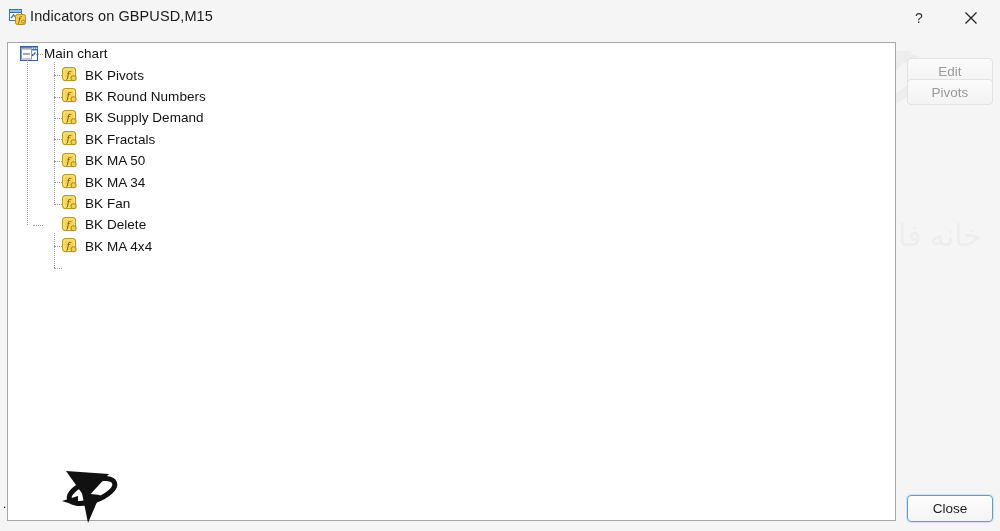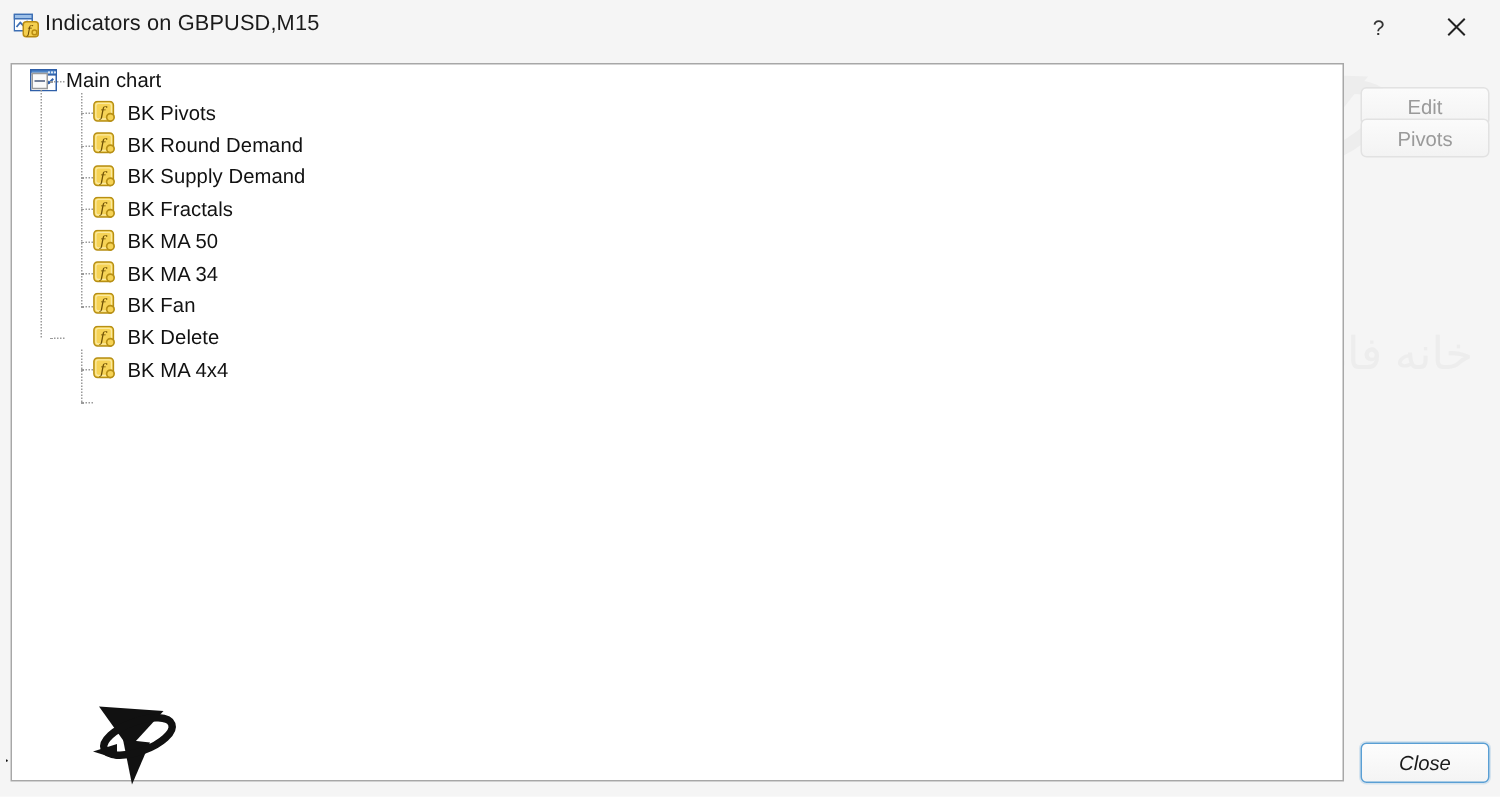--- a/index.html
+++ b/index.html
@@ -310,7 +310,7 @@
               <circle cx="11.6" cy="11.2" r="2.5" fill="#f6d356" stroke="#b78f14" stroke-width="1.1"></circle>
             </svg>
           </span>
-          <span class="node-label">BK Round Demand</span>
+          <span class="node-label">BK Round Numbers</span>
         </div>
         <div class="tree-row child">
           <span class="icon-func">

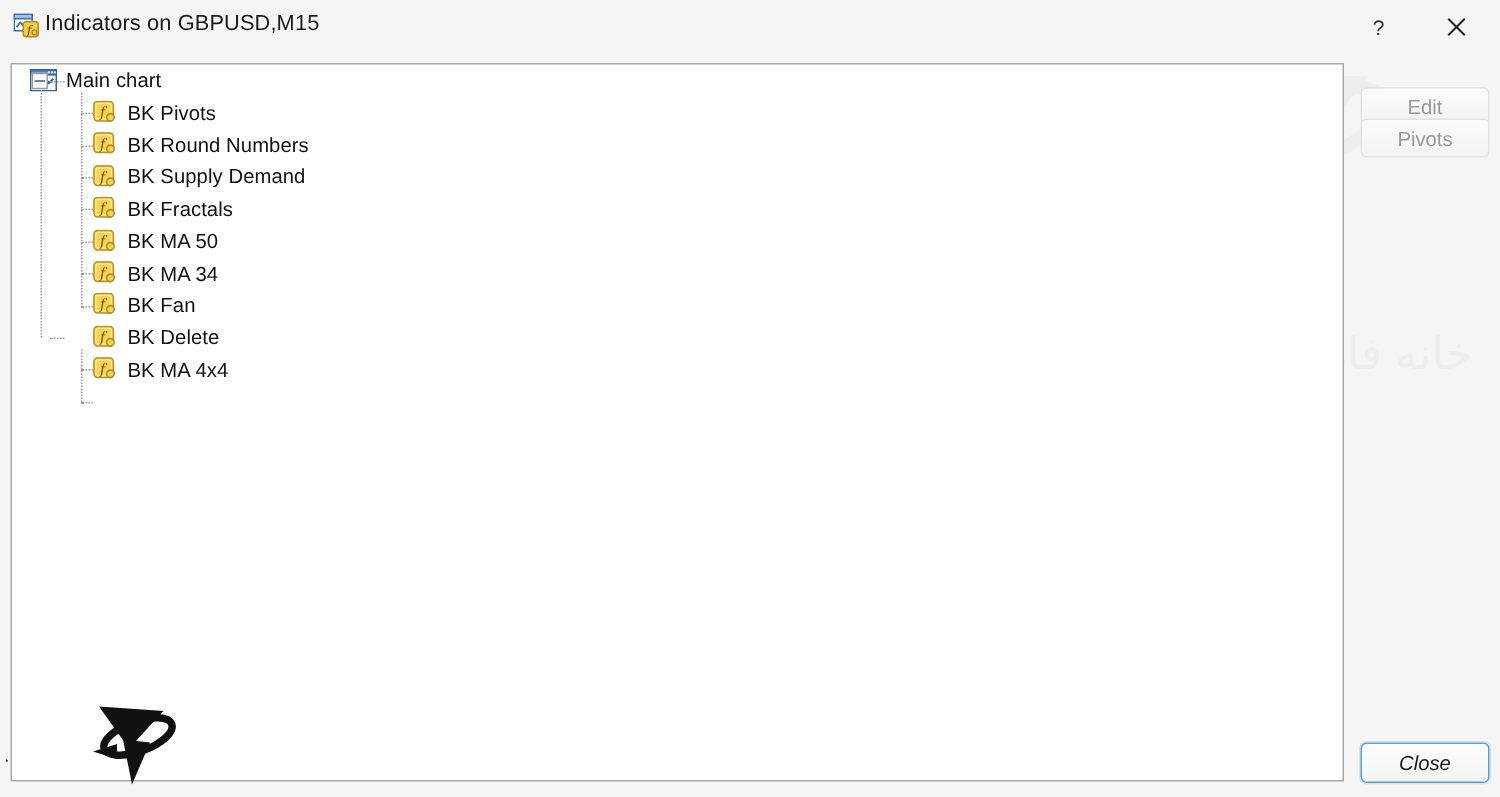--- a/index.html
+++ b/index.html
@@ -216,7 +216,6 @@
     border: 1px solid #5a9fd4;
     color: #1b1b1b;
     box-shadow: 0 0 0 1px rgba(120,175,220,0.25);
-    font-style: italic;
   }
 
   

